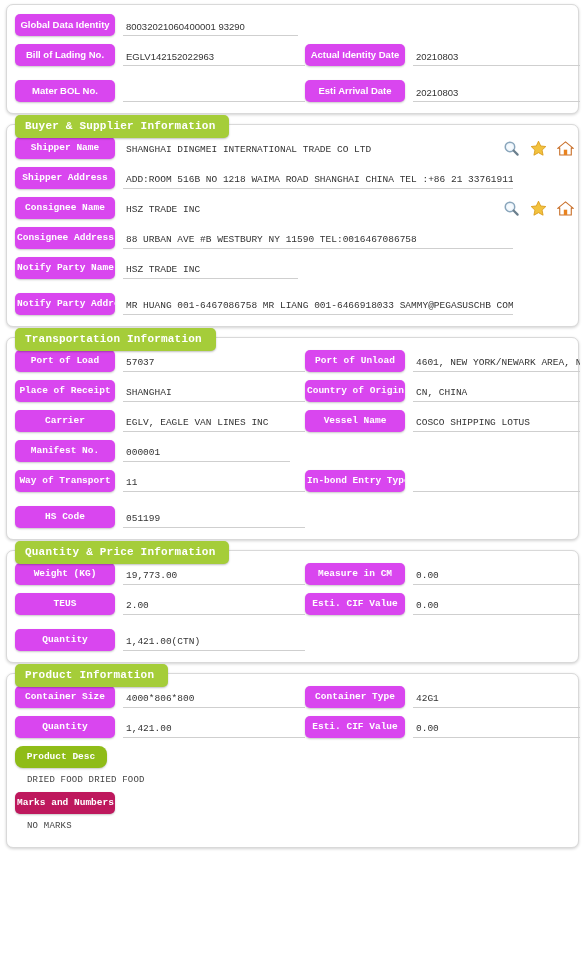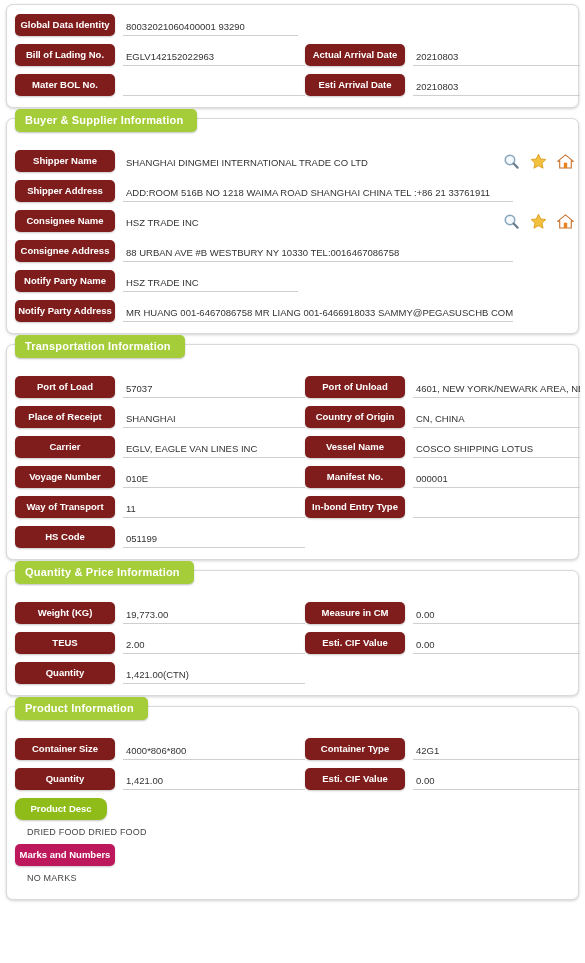--- a/index.html
+++ b/index.html
@@ -69,7 +69,7 @@
   .lbl {
     flex: 0 0 auto;
     width: 100px;
-    background: #7f1d1d;
+    background: #d946ef;
     color: #ffffff;
     font-size: 9.5px;
     font-weight: bold;

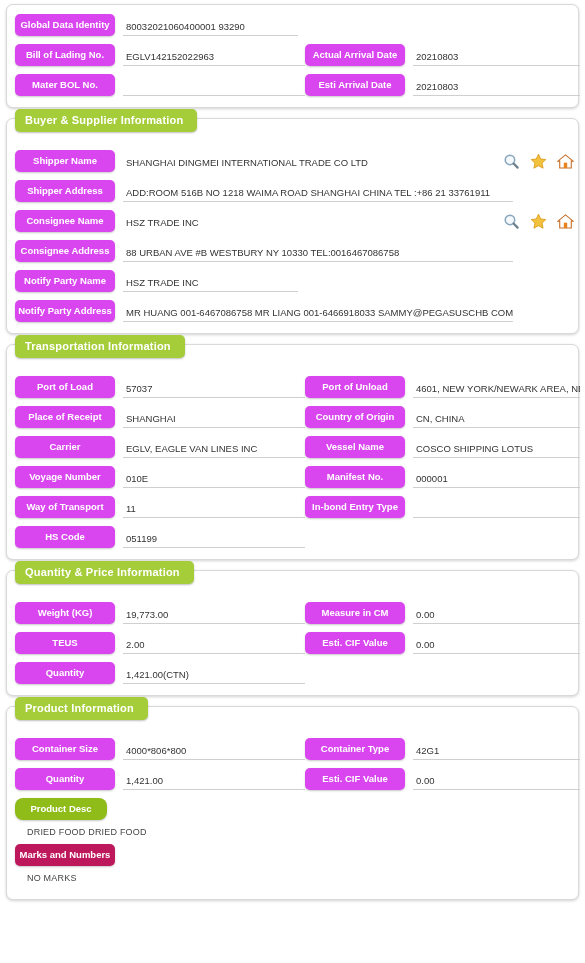--- a/index.html
+++ b/index.html
@@ -151,7 +151,7 @@
         <div class="val">EGLV142152022963</div>
       </div>
       <div class="col right">
-        <div class="lbl">Actual Arrival Date</div>
+        <div class="lbl">Actual Identity Date</div>
         <div class="val">20210803</div>
       </div>
     </div>

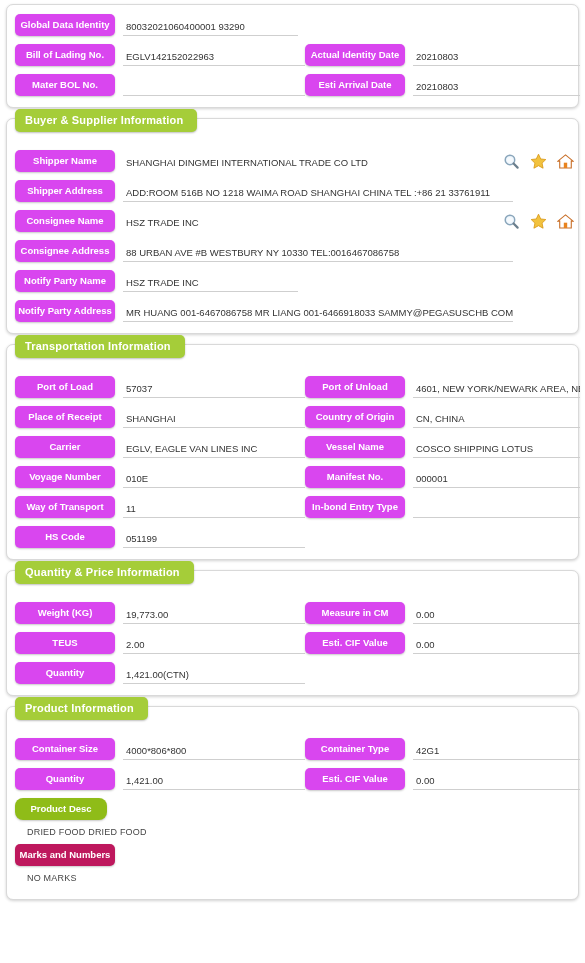--- a/index.html
+++ b/index.html
@@ -54,7 +54,7 @@
     margin-bottom: 6px;
     min-height: 24px;
   }
-  .row:last-child { margin-bottom: 0; }
+  .row:last-child { margin-bottom: 0; margin-top: 12px; }
 
   .col {
     display: flex;

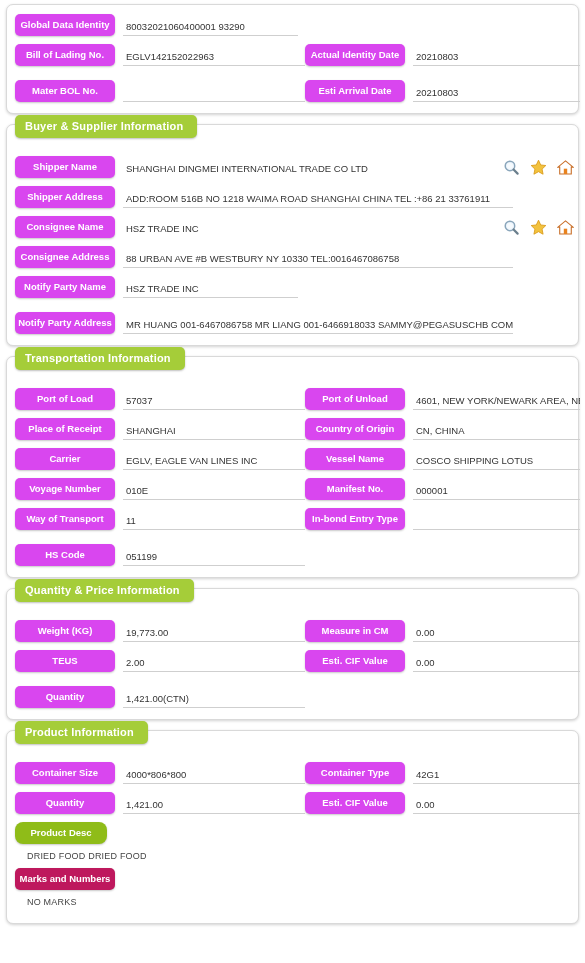--- a/index.html
+++ b/index.html
@@ -30,7 +30,7 @@
     margin-bottom: 10px;
     padding: 8px 8px 10px 8px;
   }
-  .panel.has-title { padding-top: 30px; margin-top: 10px; }
+  .panel.has-title { padding-top: 11px; margin-top: 10px; font-family: Liberation Mono, monospace; }
 
   .panel-title {
     position: absolute;

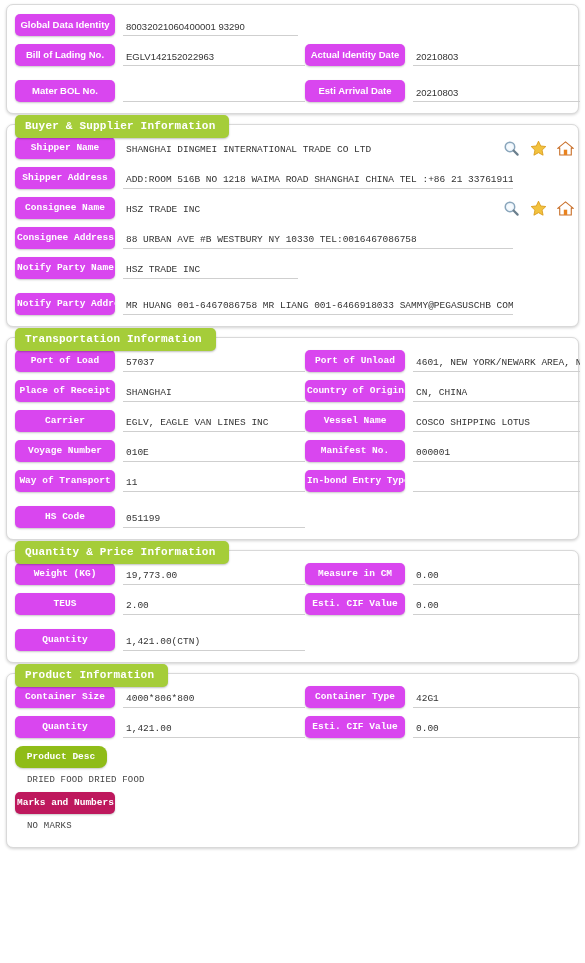--- a/index.html
+++ b/index.html
@@ -235,7 +235,7 @@
     <div class="row">
       <div class="col full">
         <div class="lbl">Consignee Address</div>
-        <div class="val" style="flex:0 0 390px">88 URBAN AVE #B WESTBURY NY 10330 TEL:0016467086758</div>
+        <div class="val" style="flex:0 0 390px">88 URBAN AVE #B WESTBURY NY 11590 TEL:0016467086758</div>
       </div>
     </div>
 

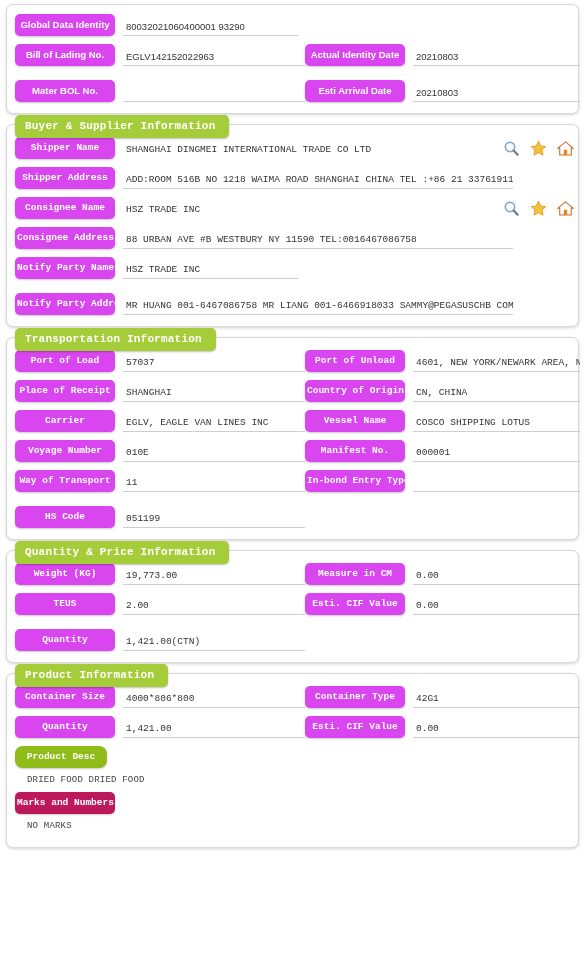--- a/index.html
+++ b/index.html
@@ -291,10 +291,6 @@
     </div>
 
     <div class="row">
-      <div class="col left">
-        <div class="lbl">Voyage Number</div>
-        <div class="val">010E</div>
-      </div>
       <div class="col right">
         <div class="lbl">Manifest No.</div>
         <div class="val">000001</div>

